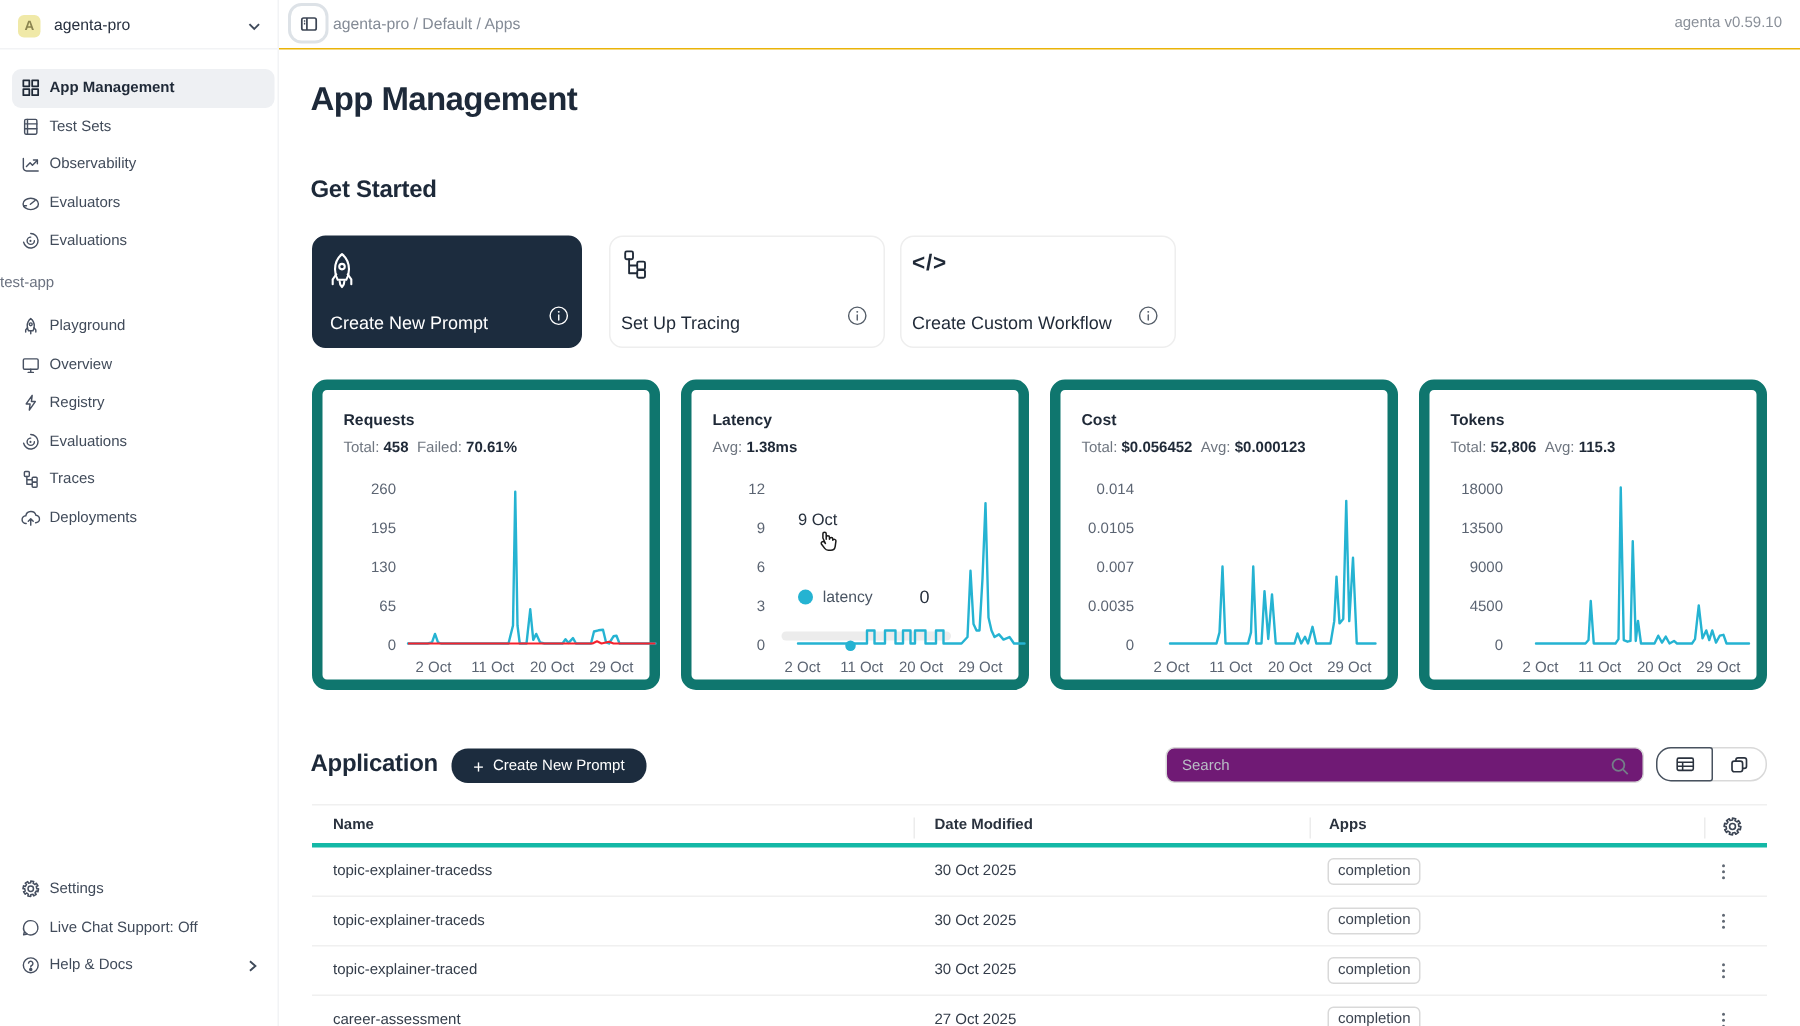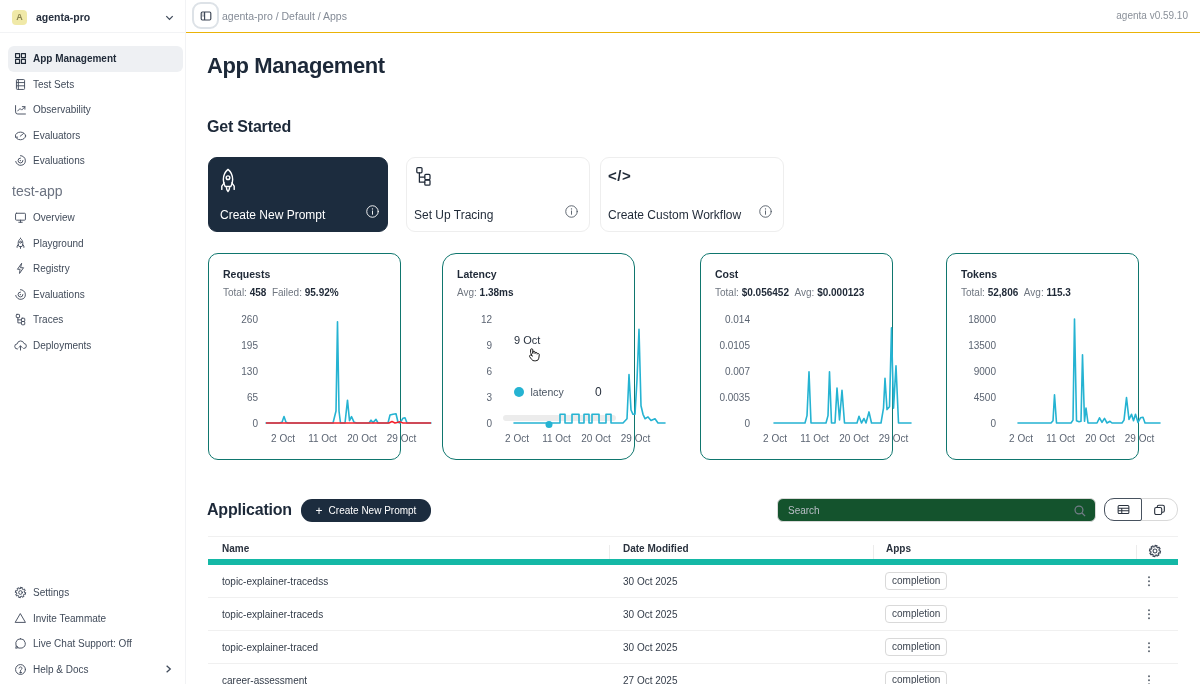--- a/index.html
+++ b/index.html
@@ -12,7 +12,7 @@
 .side-head { height:33px; border-bottom:1px solid #f2f3f5; display:flex; align-items:center; padding:2px 10px 0 12px; }
 .avatar { width:15px; height:15px; border-radius:4px; background:#f0e9a8; color:#8a8450;
   font-size:9px; font-weight:bold; display:flex; align-items:center; justify-content:center; }
-.ws-name { font-size:10.5px; font-weight:bold; color:#27303f; margin-left:9px; flex:1; }
+.ws-name { font-size:10.5px; font-weight:normal; color:#27303f; margin-left:9px; flex:1; }
 .menu-item { height:25.5px; display:flex; align-items:center; padding:0 8px 0 14px;
   font-size:10px; color:#414b5a; position:relative; }
 .menu-item svg { margin-right:6px; flex-shrink:0; }

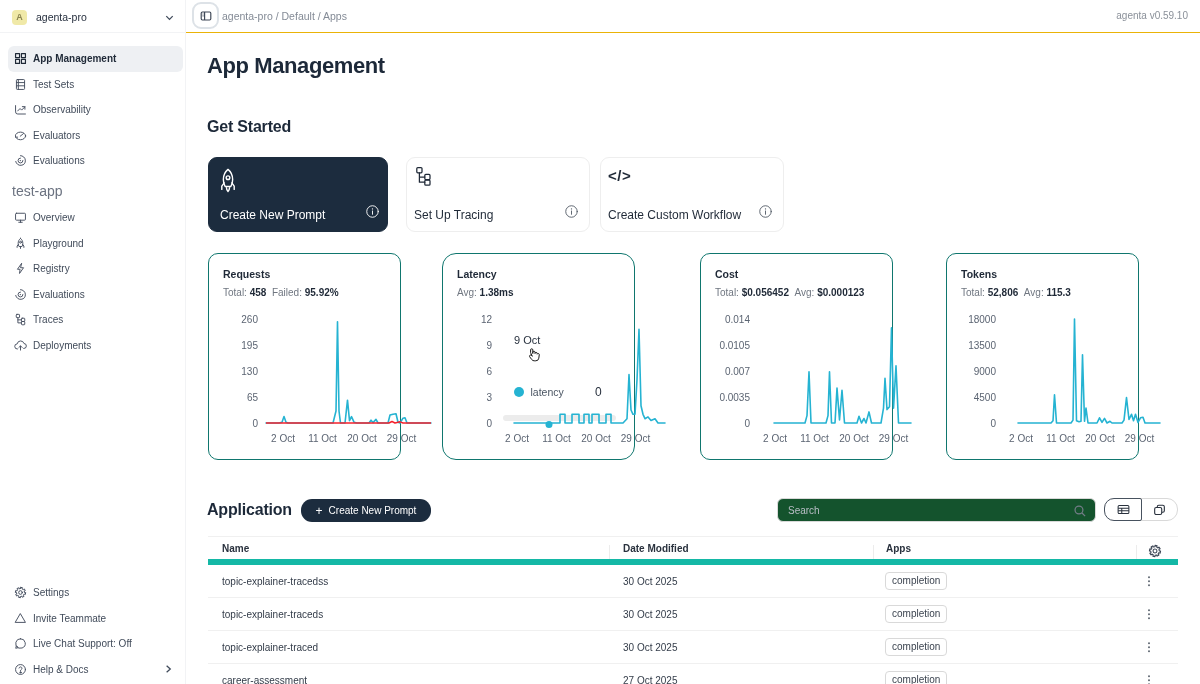--- a/index.html
+++ b/index.html
@@ -19,7 +19,7 @@
 .menu-item.active { color:#1f2937; font-weight:bold; background:#eef0f3; border-radius:6px;
   margin:0 2px 0 8px; padding-left:6px; }
 .mi-wrap { position:absolute; left:0; right:0; }
-.sec-label { font-size:14px; color:#6b7280; padding-left:12px; }
+.sec-label { font-size:10px; color:#6b7280; }
 
 .header { position:absolute; left:186px; top:0; width:1014px; height:33px;
   border-bottom:1px solid #eab308; background:#fff; }

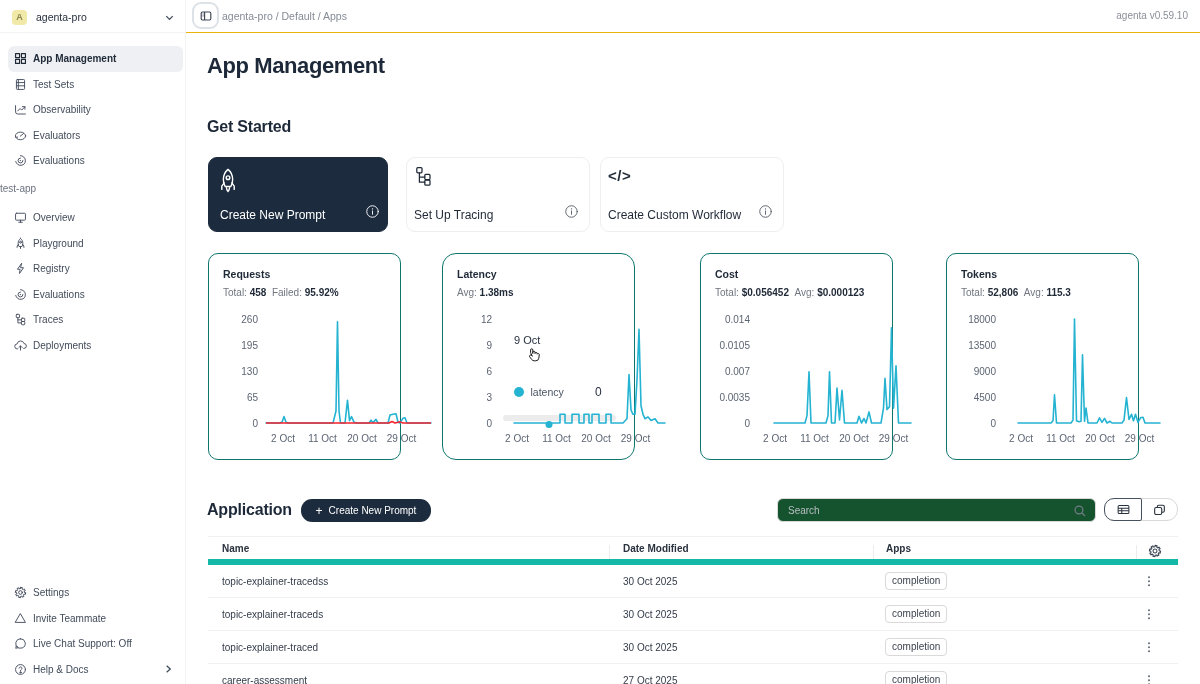--- a/index.html
+++ b/index.html
@@ -129,13 +129,6 @@
   <div class="mi-wrap" style="top:205px;">
     <div class="menu-item">
         <svg width="13" height="13" viewBox="0 0 15 15" fill="none" stroke="#475061" stroke-width="1.1" stroke-linecap="round" stroke-linejoin="round">
-          <rect x="1.8" y="2.6" width="11.4" height="8" rx="1"></rect>
-          <path d="M5.5 13 h4 M7.5 10.6 V13"></path>
-        </svg>
-        <span>Overview</span>
-      </div>
-    <div class="menu-item">
-        <svg width="13" height="13" viewBox="0 0 15 15" fill="none" stroke="#475061" stroke-width="1.1" stroke-linecap="round" stroke-linejoin="round">
           <path d="M7.5 1.6 C9.3 3 10.2 5 10.2 7.2 c0 1.5 -0.4 2.8 -1 3.8 H5.8 c-0.6 -1 -1 -2.3 -1 -3.8 C4.8 5 5.7 3 7.5 1.6 Z"></path>
           <path d="M5 8.6 L3.6 10.4 v1.6"></path>
           <path d="M10 8.6 L11.4 10.4 v1.6"></path>
@@ -143,6 +136,13 @@
           <circle cx="7.5" cy="6" r="1.1"></circle>
         </svg>
         <span>Playground</span>
+      </div>
+    <div class="menu-item">
+        <svg width="13" height="13" viewBox="0 0 15 15" fill="none" stroke="#475061" stroke-width="1.1" stroke-linecap="round" stroke-linejoin="round">
+          <rect x="1.8" y="2.6" width="11.4" height="8" rx="1"></rect>
+          <path d="M5.5 13 h4 M7.5 10.6 V13"></path>
+        </svg>
+        <span>Overview</span>
       </div>
     <div class="menu-item">
         <svg width="13" height="13" viewBox="0 0 15 15" fill="none" stroke="#475061" stroke-width="1.1" stroke-linecap="round" stroke-linejoin="round">

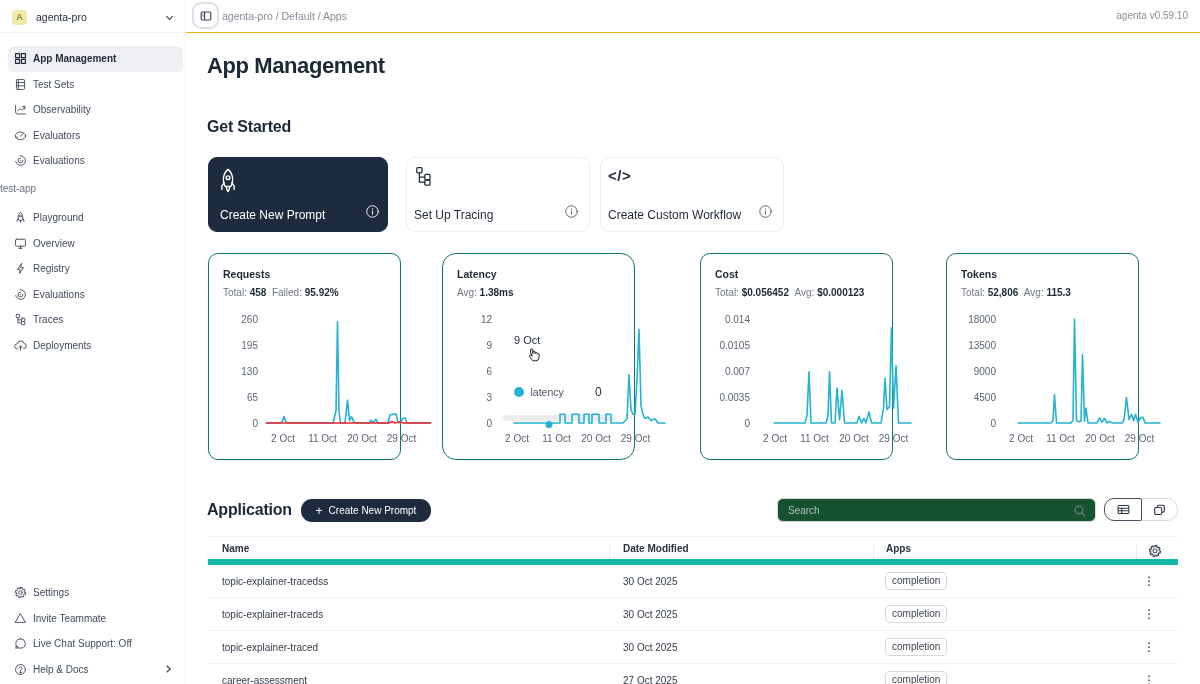--- a/index.html
+++ b/index.html
@@ -38,7 +38,7 @@
 .gs-title { position:absolute; left:7px; bottom:9px; font-size:12px; white-space:nowrap; }
 .gs-info { position:absolute; right:11px; bottom:9px; }
 
-.stat { position:absolute; top:220px; width:193px; height:207px; border:1px solid #0f766e;
+.stat { position:absolute; top:220px; width:232px; height:207px; border:7px solid #0f766e;
   border-radius:10px; background:#fff; }
 .stat h3 { position:absolute; left:14px; top:14px; font-size:10.5px; font-weight:bold; color:#1f2937; }
 .stat .sub { position:absolute; left:14px; top:33px; font-size:10px; color:#6f7680; }

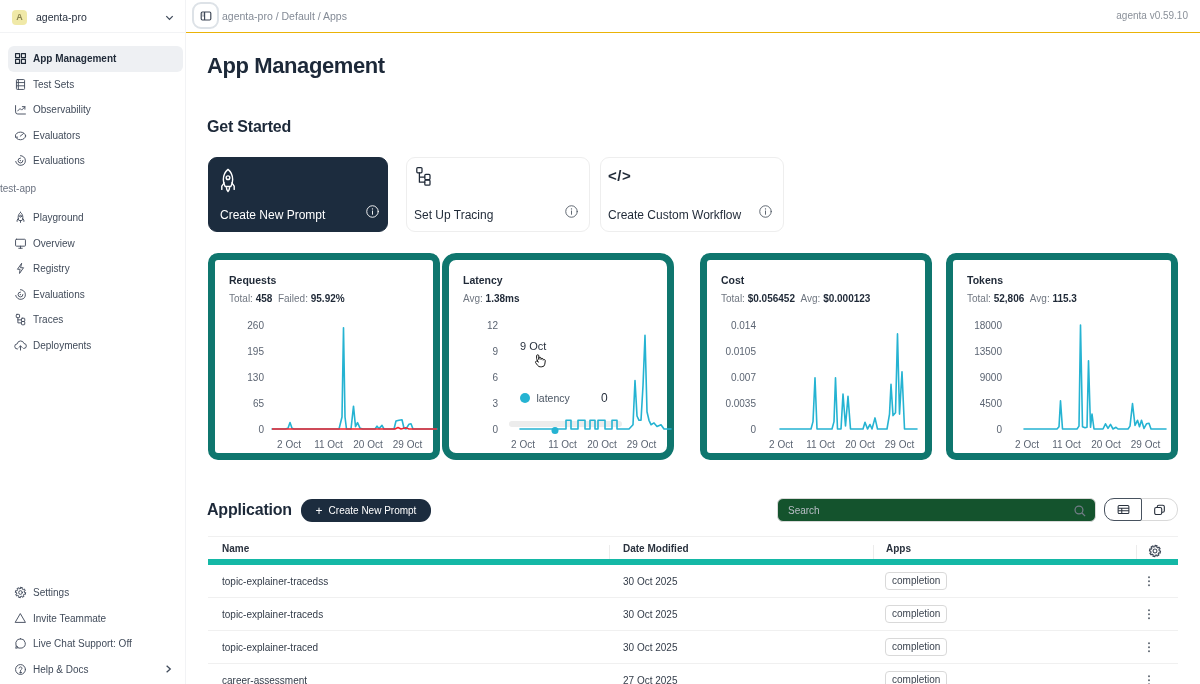--- a/index.html
+++ b/index.html
@@ -281,7 +281,7 @@
         <polyline points="57,169.0 180,169.0 183,167.5 186,169.0 191,167.8 194,169.0 222,169.0" fill="none" stroke="#f5222d" stroke-width="1.4" stroke-linejoin="round"></polyline>
       </svg>
     </div>
-<div class="stat" style="left:256px;border-radius:14px;">
+<div class="stat" style="left:268px;">
 <h3>Latency</h3>
       <div class="sub">Avg: <b>1.38ms</b></div>
       <svg class="chart" width="232" height="200" viewBox="0 0 232 200">

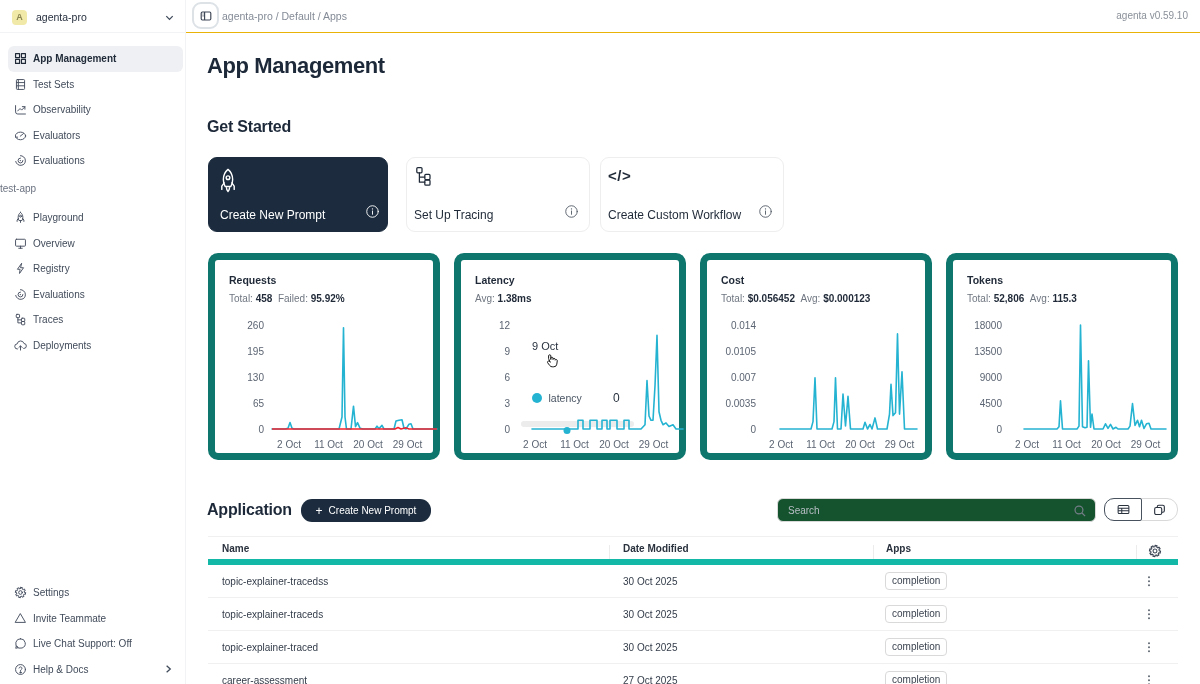--- a/index.html
+++ b/index.html
@@ -266,7 +266,7 @@
 
   <div class="stat" style="left:22px;">
 <h3>Requests</h3>
-      <div class="sub">Total: <b>458</b> &nbsp;Failed: <b>95.92%</b></div>
+      <div class="sub">Total: <b>458</b> &nbsp;Failed: <b>70.61%</b></div>
       <svg class="chart" width="232" height="200" viewBox="0 0 232 200">
         <text class="tick" x="49" y="69" text-anchor="end">260</text>
         <text class="tick" x="49" y="95" text-anchor="end">195</text>

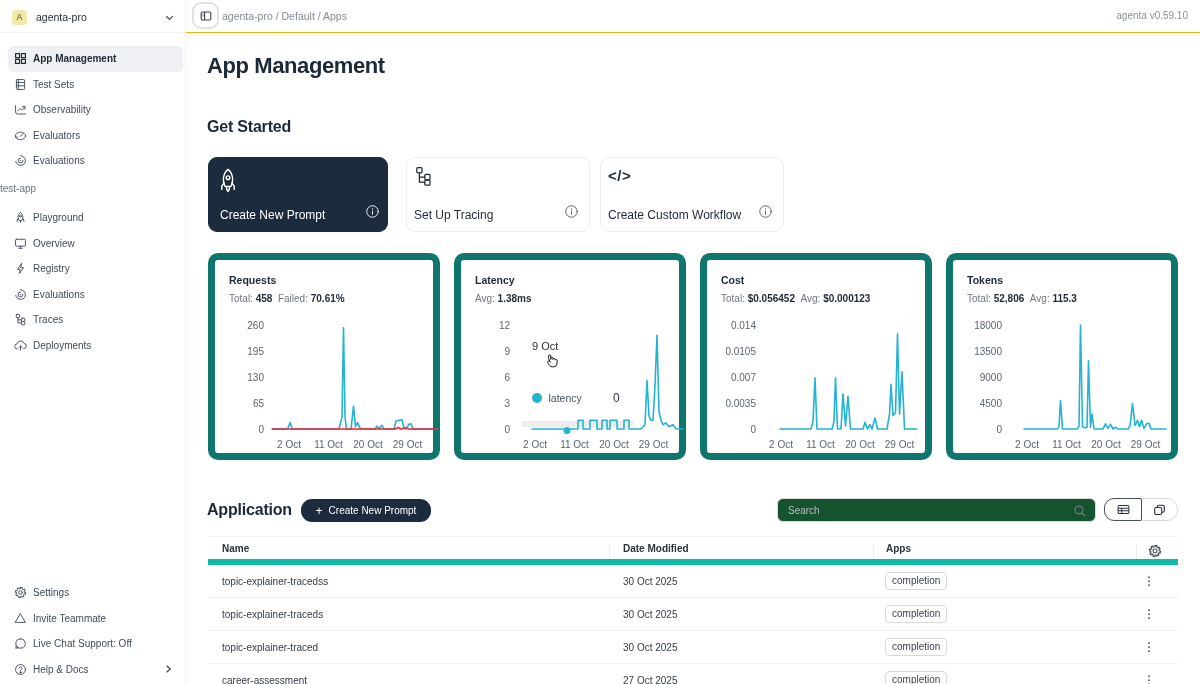--- a/index.html
+++ b/index.html
@@ -51,7 +51,7 @@
 .new-btn { position:absolute; left:115px; top:466px; width:130px; height:23px; background:#1c2c3e;
   border-radius:11px; color:#fff; font-size:10px; display:flex; align-items:center; justify-content:center; }
 .search { position:absolute; left:591px; top:465px; width:319px; height:24px; border:1px solid #d9d9d9;
-  border-radius:6px; background:#14532d; }
+  border-radius:6px; background:#701a75; }
 .search .ph { position:absolute; left:10px; top:6px; font-size:10px; color:#b9bec6; }
 .seg { position:absolute; left:918px; top:465px; width:74px; height:23px; border:1px solid #d9d9d9;
   border-radius:11px; background:#fff; display:flex; }

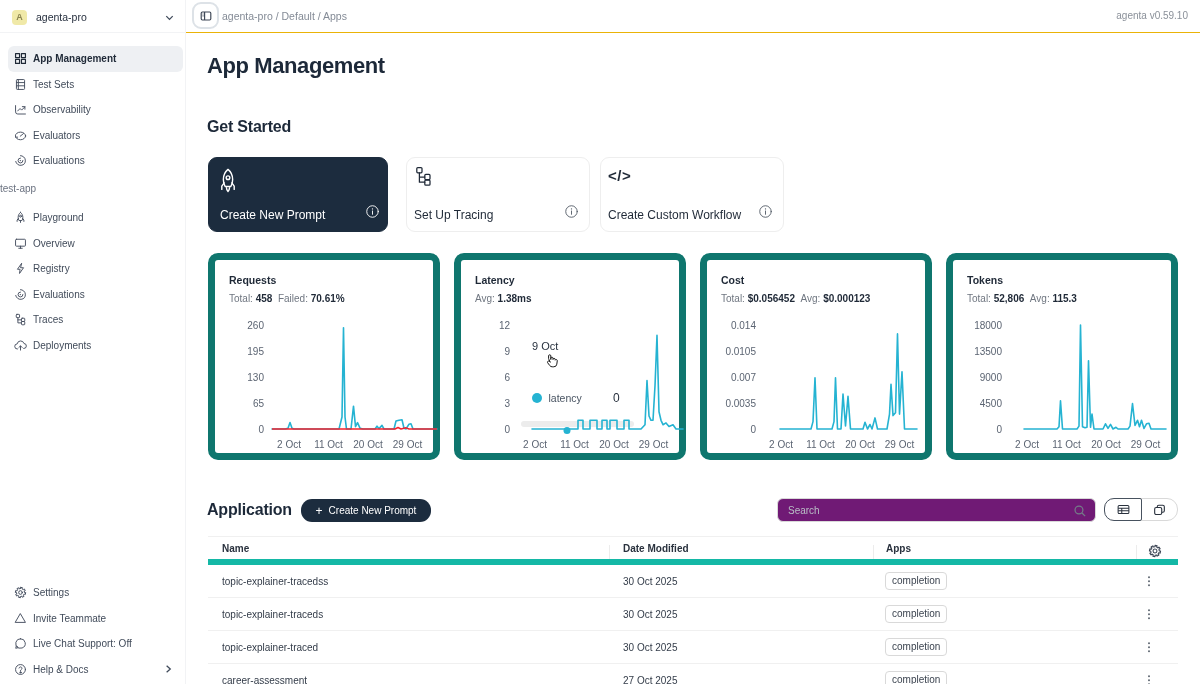--- a/index.html
+++ b/index.html
@@ -60,7 +60,7 @@
 .seg .s2 { flex:1; display:flex; align-items:center; justify-content:center; }
 
 .table { position:absolute; left:22px; top:503px; width:970px; }
-.thead { position:relative; height:29px; border-top:1px solid #f0f0f0; border-bottom:6px solid #14b8a6;
+.thead { position:relative; height:29px; border-top:1px solid #f0f0f0; border-bottom:3px solid #14b8a6;
   font-size:10px; font-weight:bold; color:#2a323e; }
 .trow { position:relative; height:33px; border-bottom:1px solid #f0f0f0; font-size:10px; color:#333c49; }
 .c-name { position:absolute; left:14px; top:50%; transform:translateY(-50%); }

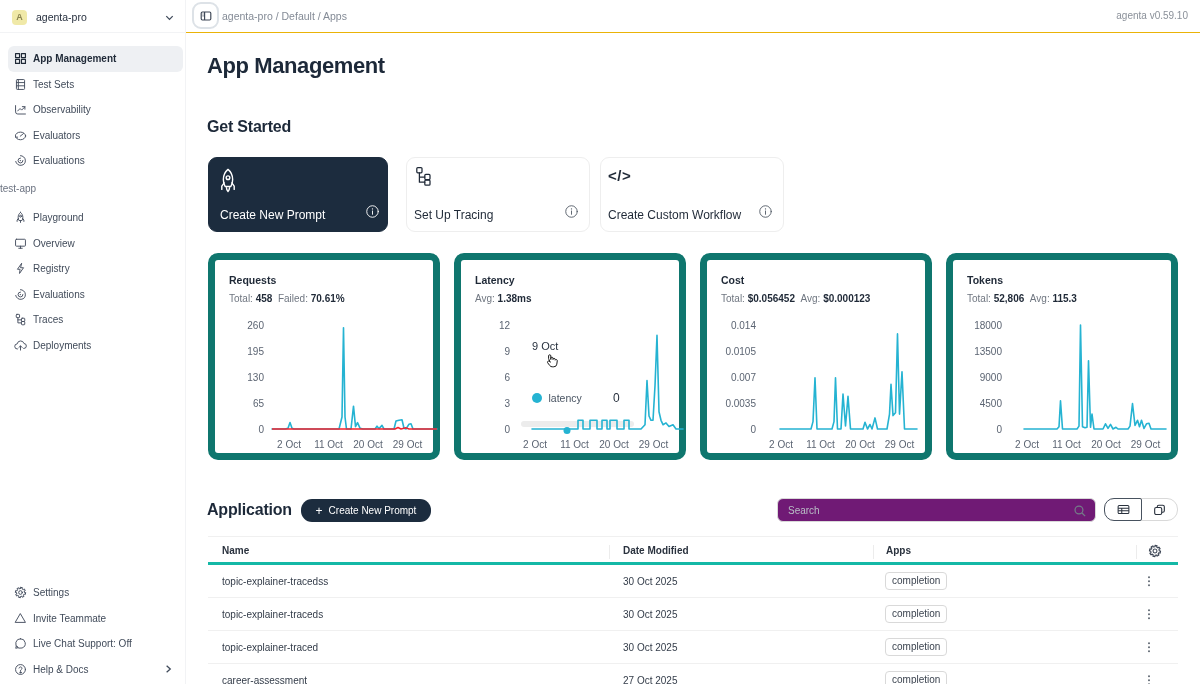--- a/index.html
+++ b/index.html
@@ -182,12 +182,6 @@
           <circle cx="7.5" cy="7.5" r="2.1"></circle>
         </svg>
         <span>Settings</span>
-      </div>
-    <div class="menu-item">
-        <svg width="13" height="13" viewBox="0 0 15 15" fill="none" stroke="#475061" stroke-width="1.1" stroke-linecap="round" stroke-linejoin="round">
-          <path d="M7.5 2.2 L13.2 12 H1.8 Z" stroke-linejoin="round"></path>
-        </svg>
-        <span>Invite Teammate</span>
       </div>
     <div class="menu-item">
         <svg width="13" height="13" viewBox="0 0 15 15" fill="none" stroke="#475061" stroke-width="1.1" stroke-linecap="round" stroke-linejoin="round">

